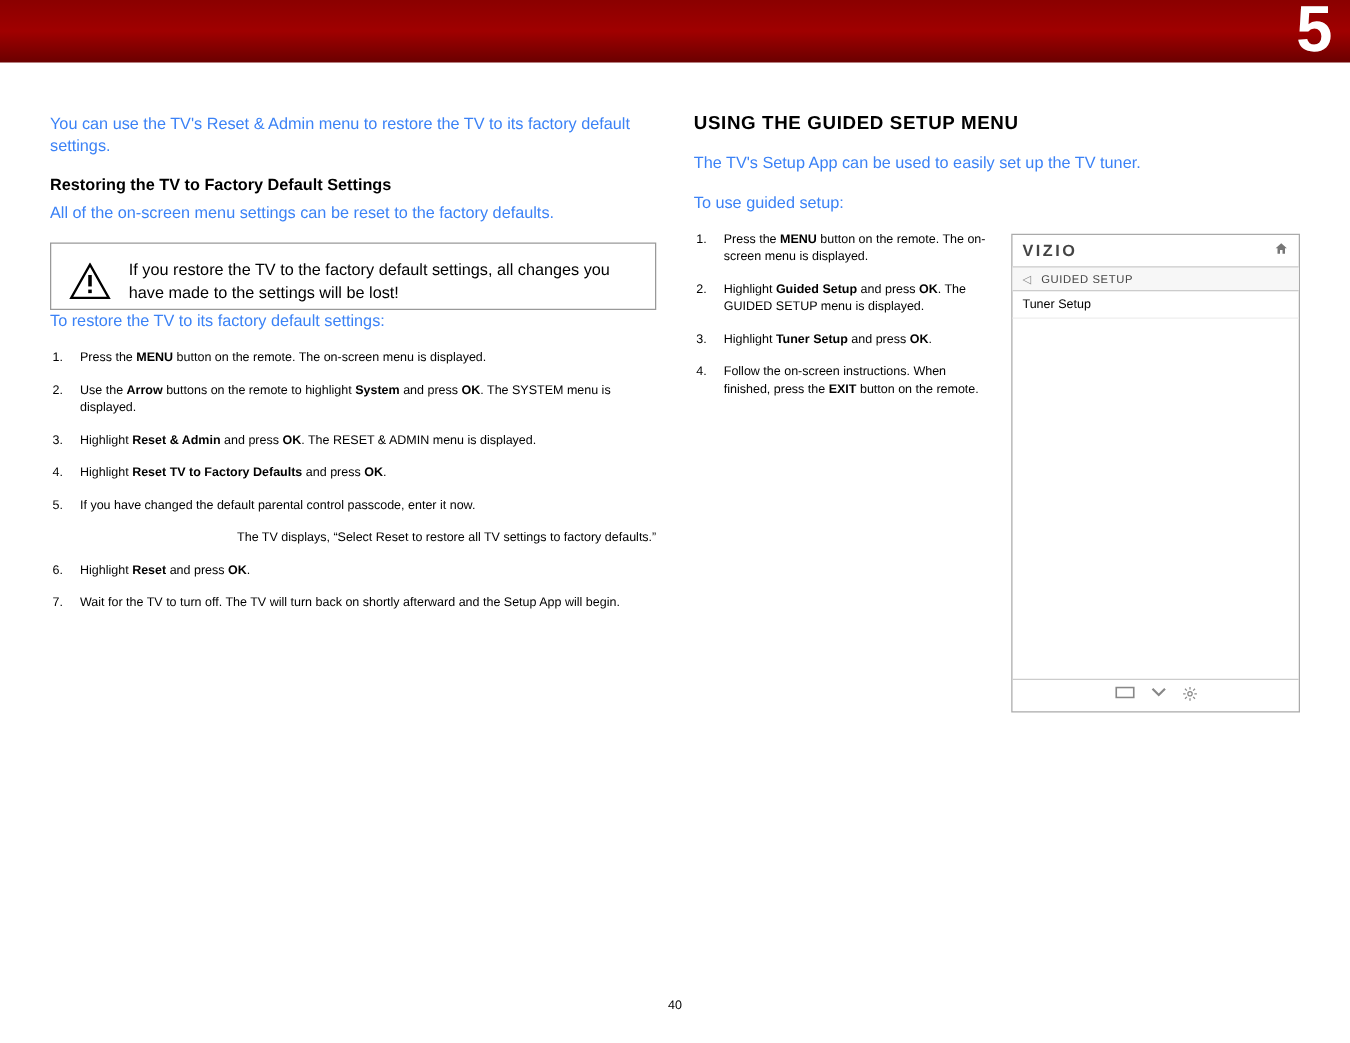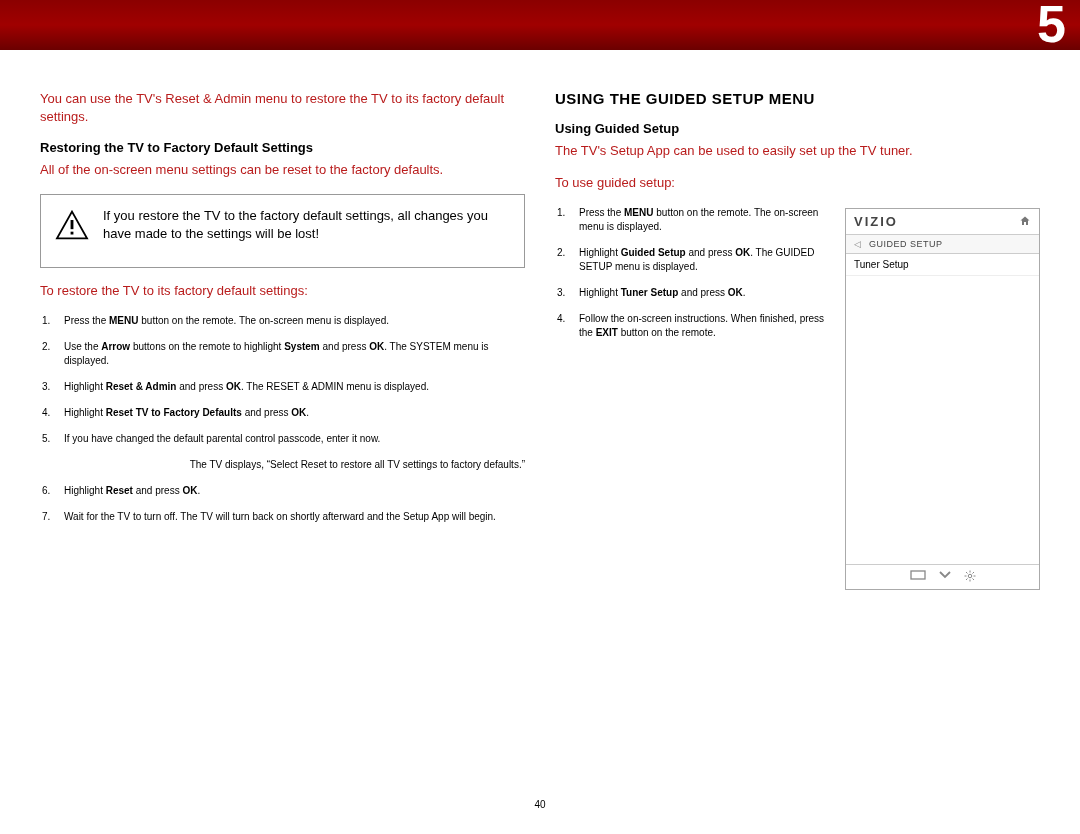--- a/index.html
+++ b/index.html
@@ -43,7 +43,7 @@
     font-size: 13px;
     line-height: 1.4;
     margin-bottom: 14px;
-    color: #b91c1c;
+    color: #3b82f6;
   }
   .sub-heading {
     font-size: 13px;

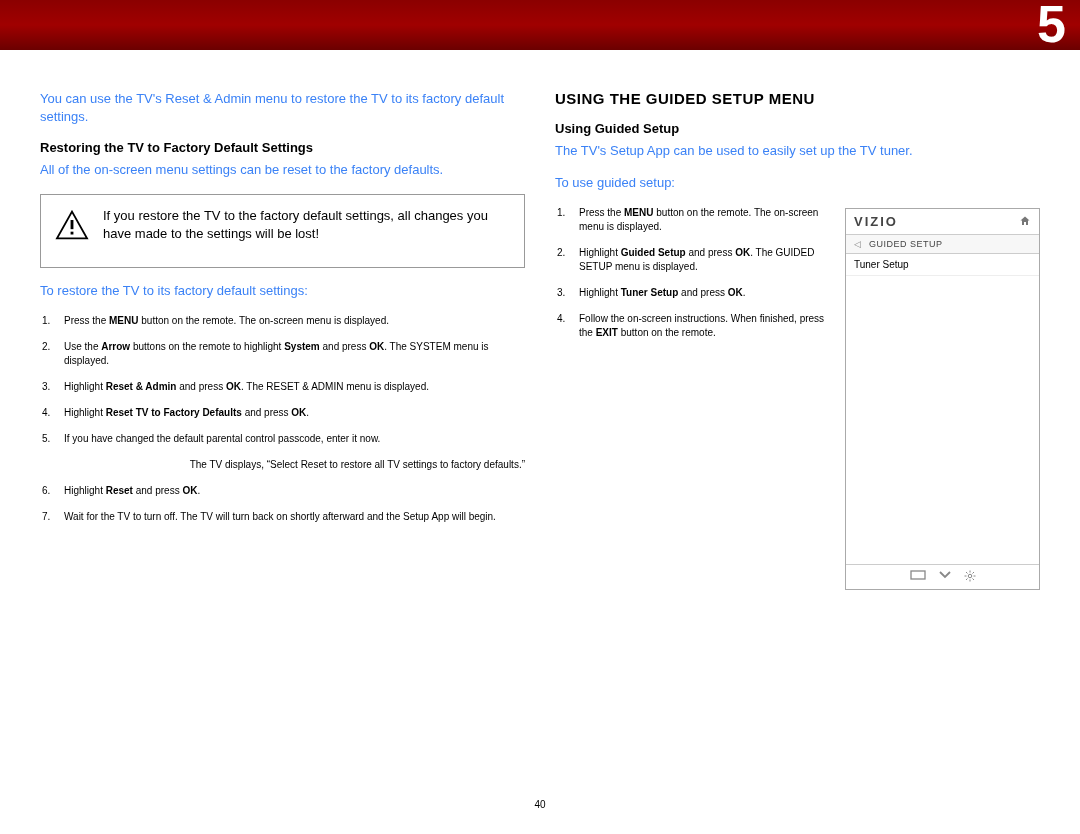--- a/index.html
+++ b/index.html
@@ -227,7 +227,6 @@
 
   <div class="col">
     <div class="section-heading">USING THE GUIDED SETUP MENU</div>
-    <div class="sub-heading">Using Guided Setup</div>
     <div class="para">The TV's Setup App can be used to easily set up the TV tuner.</div>
     <div class="para">To use guided setup:</div>
 

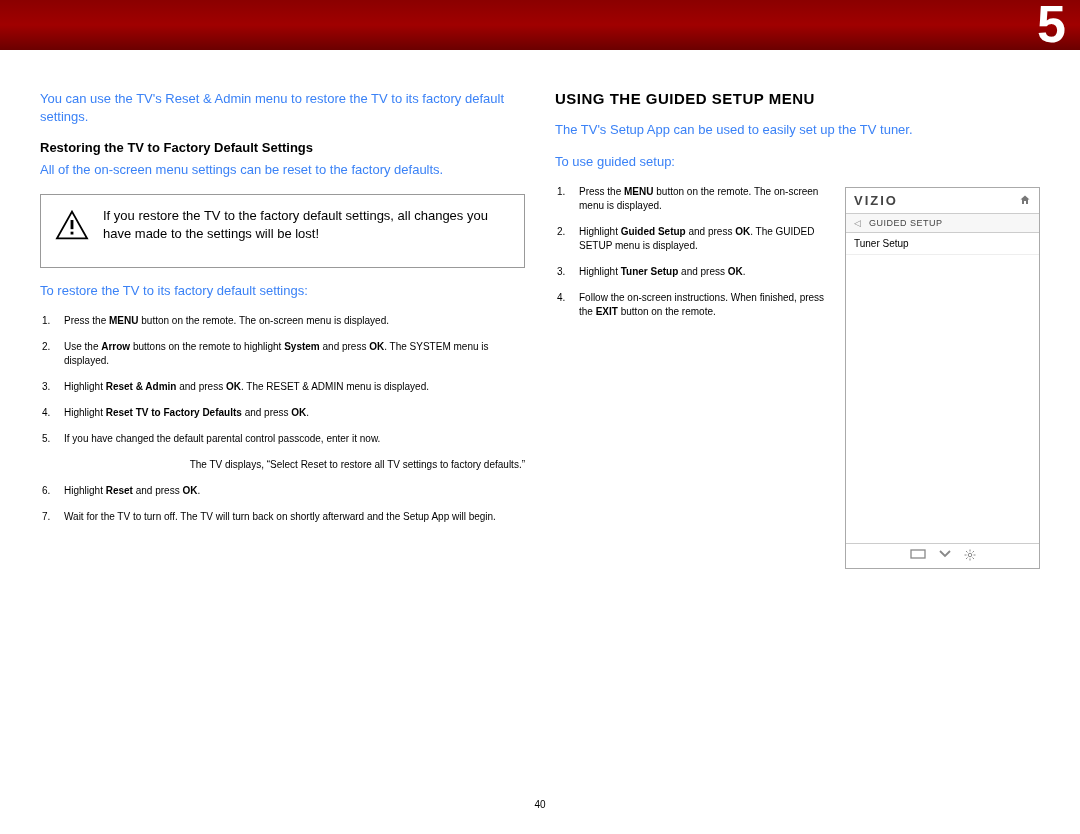--- a/index.html
+++ b/index.html
@@ -105,7 +105,7 @@
     flex: 1.05;
   }
   .tv-box {
-    width: 195px;
+    width: 231px;
     border: 1px solid #aaa;
     margin-top: 2px;
   }

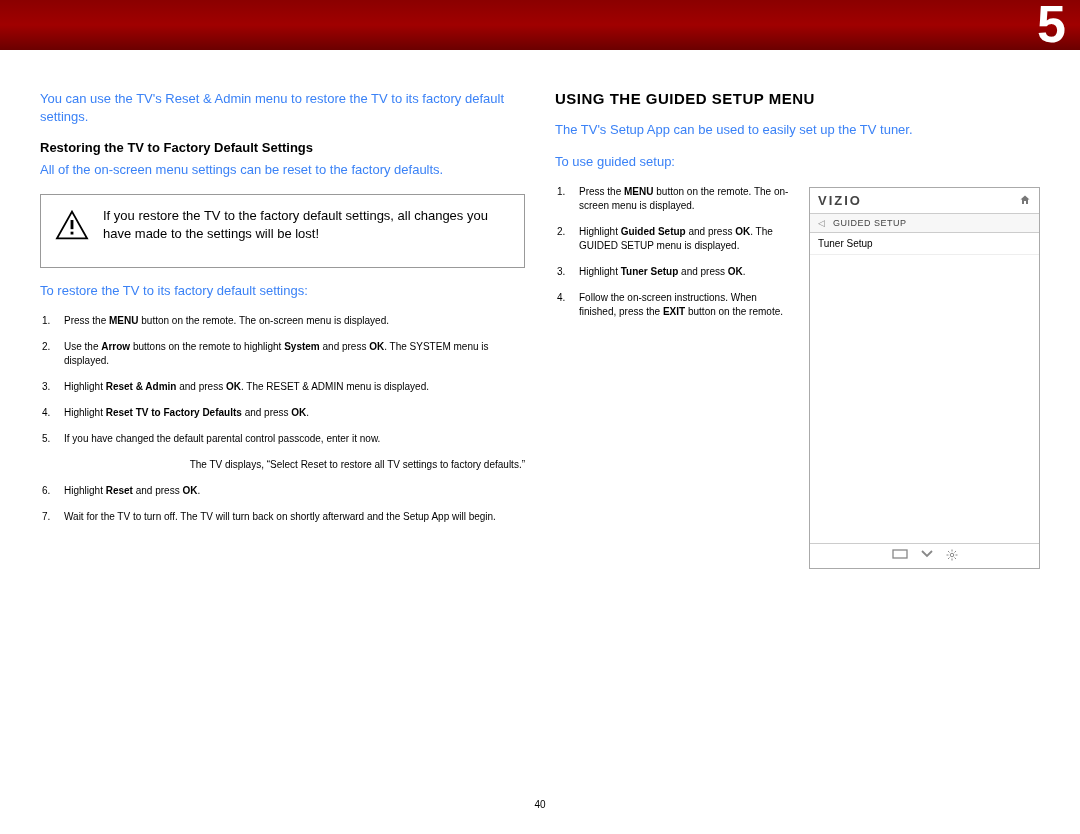--- a/index.html
+++ b/index.html
@@ -55,8 +55,8 @@
   }
   .warning-box {
     border: 1px solid #999;
-    padding: 12px 14px 24px 14px;
-    margin: 14px 0;
+    padding: 12px 14px 4px 14px;
+    margin: 0 0;
     display: flex;
     align-items: center;
     gap: 14px;

